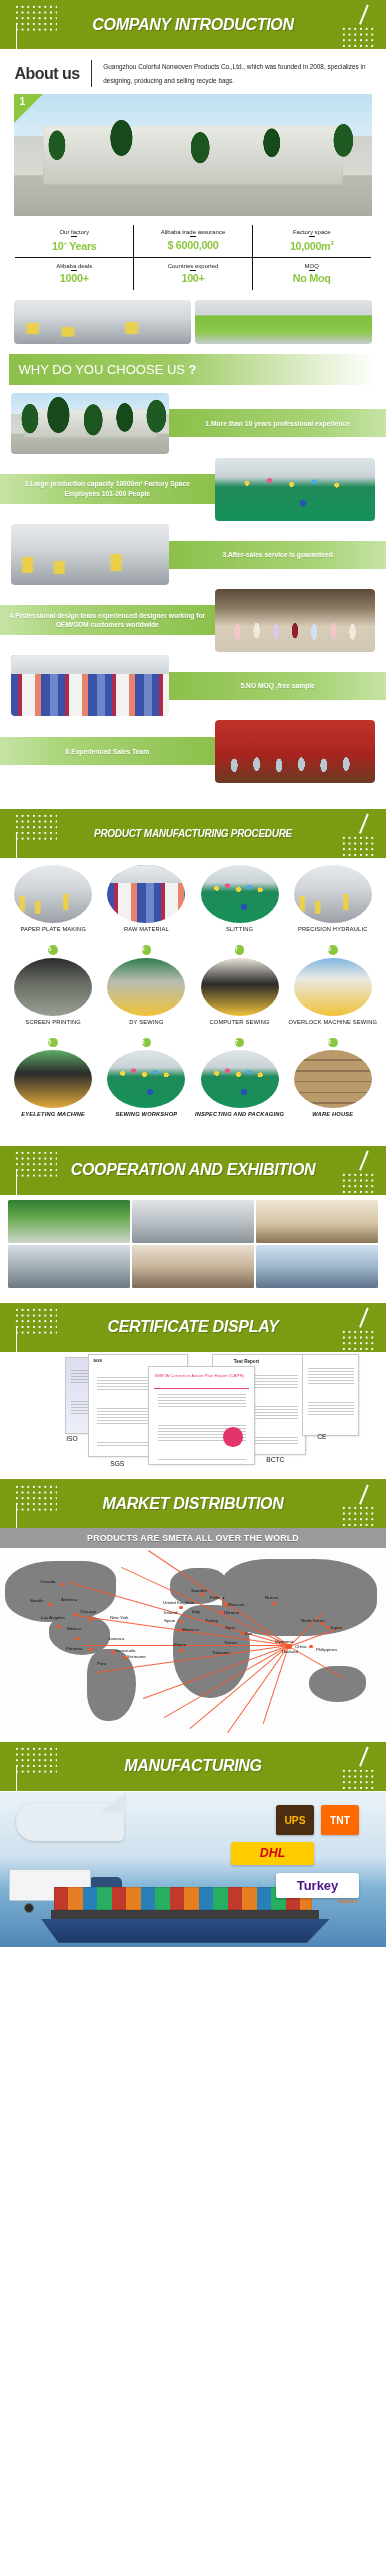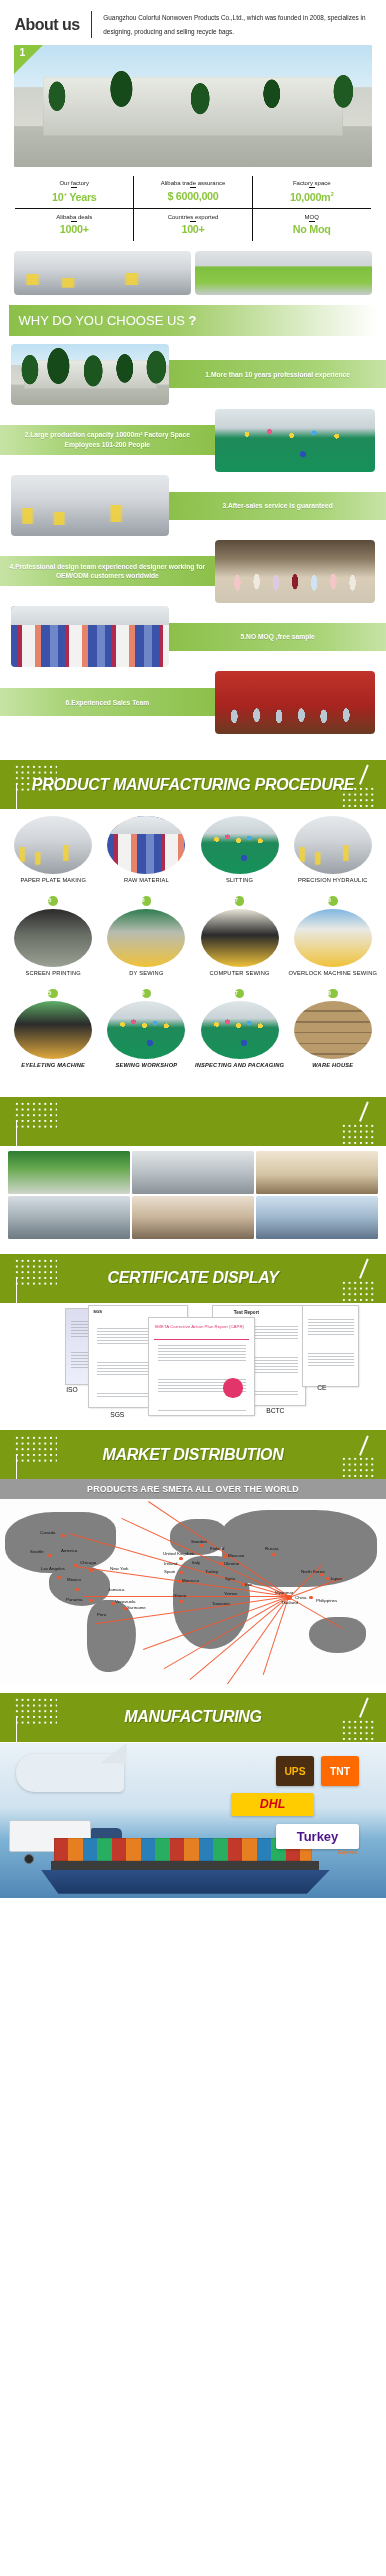--- a/index.html
+++ b/index.html
@@ -276,6 +276,13 @@
 
 <div class="page">
 
+  <div class="banner">
+    <span class="dots-l"></span>
+    <span class="dots-r"></span>
+    <span class="slash"></span>
+    <span class="vbar"></span>
+    <span class="title">COMPANY INTRODUCTION</span>
+  </div>
 
   <div class="about">
     <div class="about-label">About us</div>

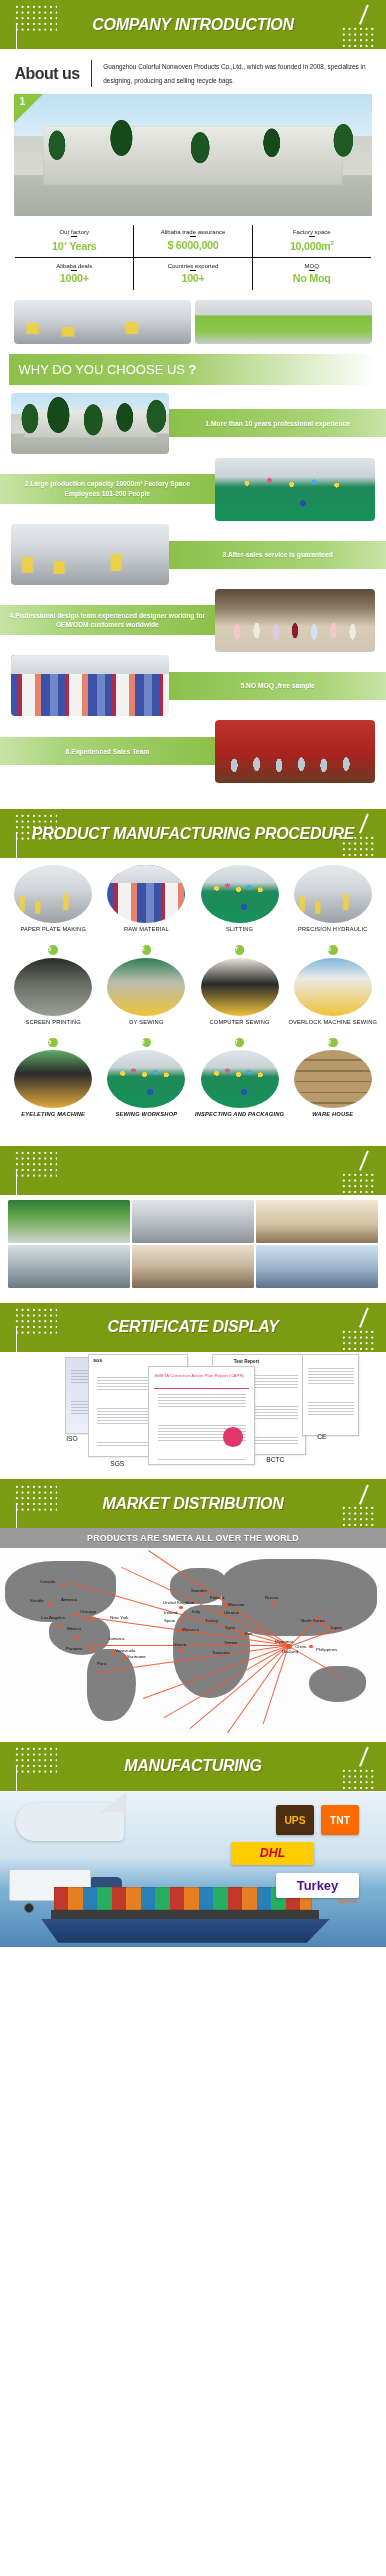--- a/index.html
+++ b/index.html
@@ -383,7 +383,7 @@
     <span class="dots-r"></span>
     <span class="slash"></span>
     <span class="vbar"></span>
-    <span class="title" style="font-size:16px;">PRODUCT MANUFACTURING PROCEDURE</span>
+    <span class="title" style="font-size:10px;">PRODUCT MANUFACTURING PROCEDURE</span>
   </div>
 
   <div class="mfg">

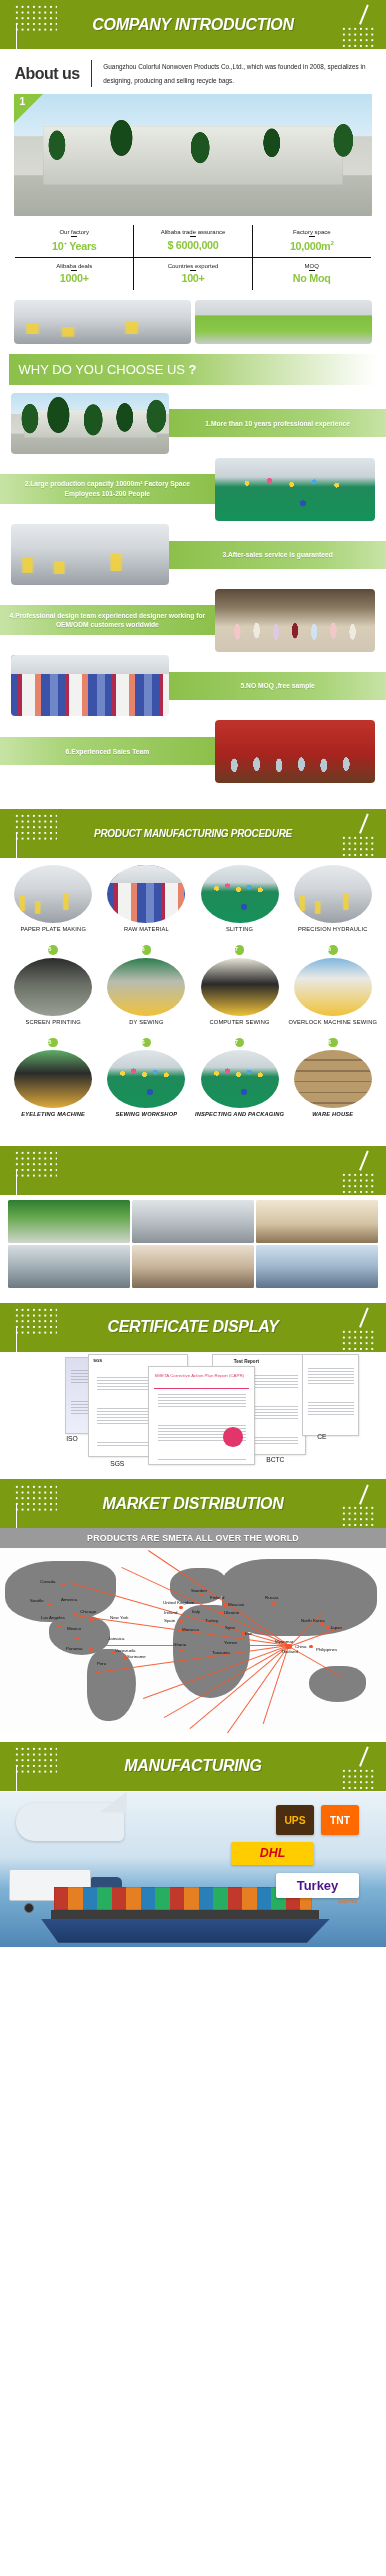--- a/index.html
+++ b/index.html
@@ -464,6 +464,7 @@
     <span class="dots-r"></span>
     <span class="slash"></span>
     <span class="vbar"></span>
+    <span class="title">COOPERATION AND EXHIBITION</span>
   </div>
 
   <div class="coop">

